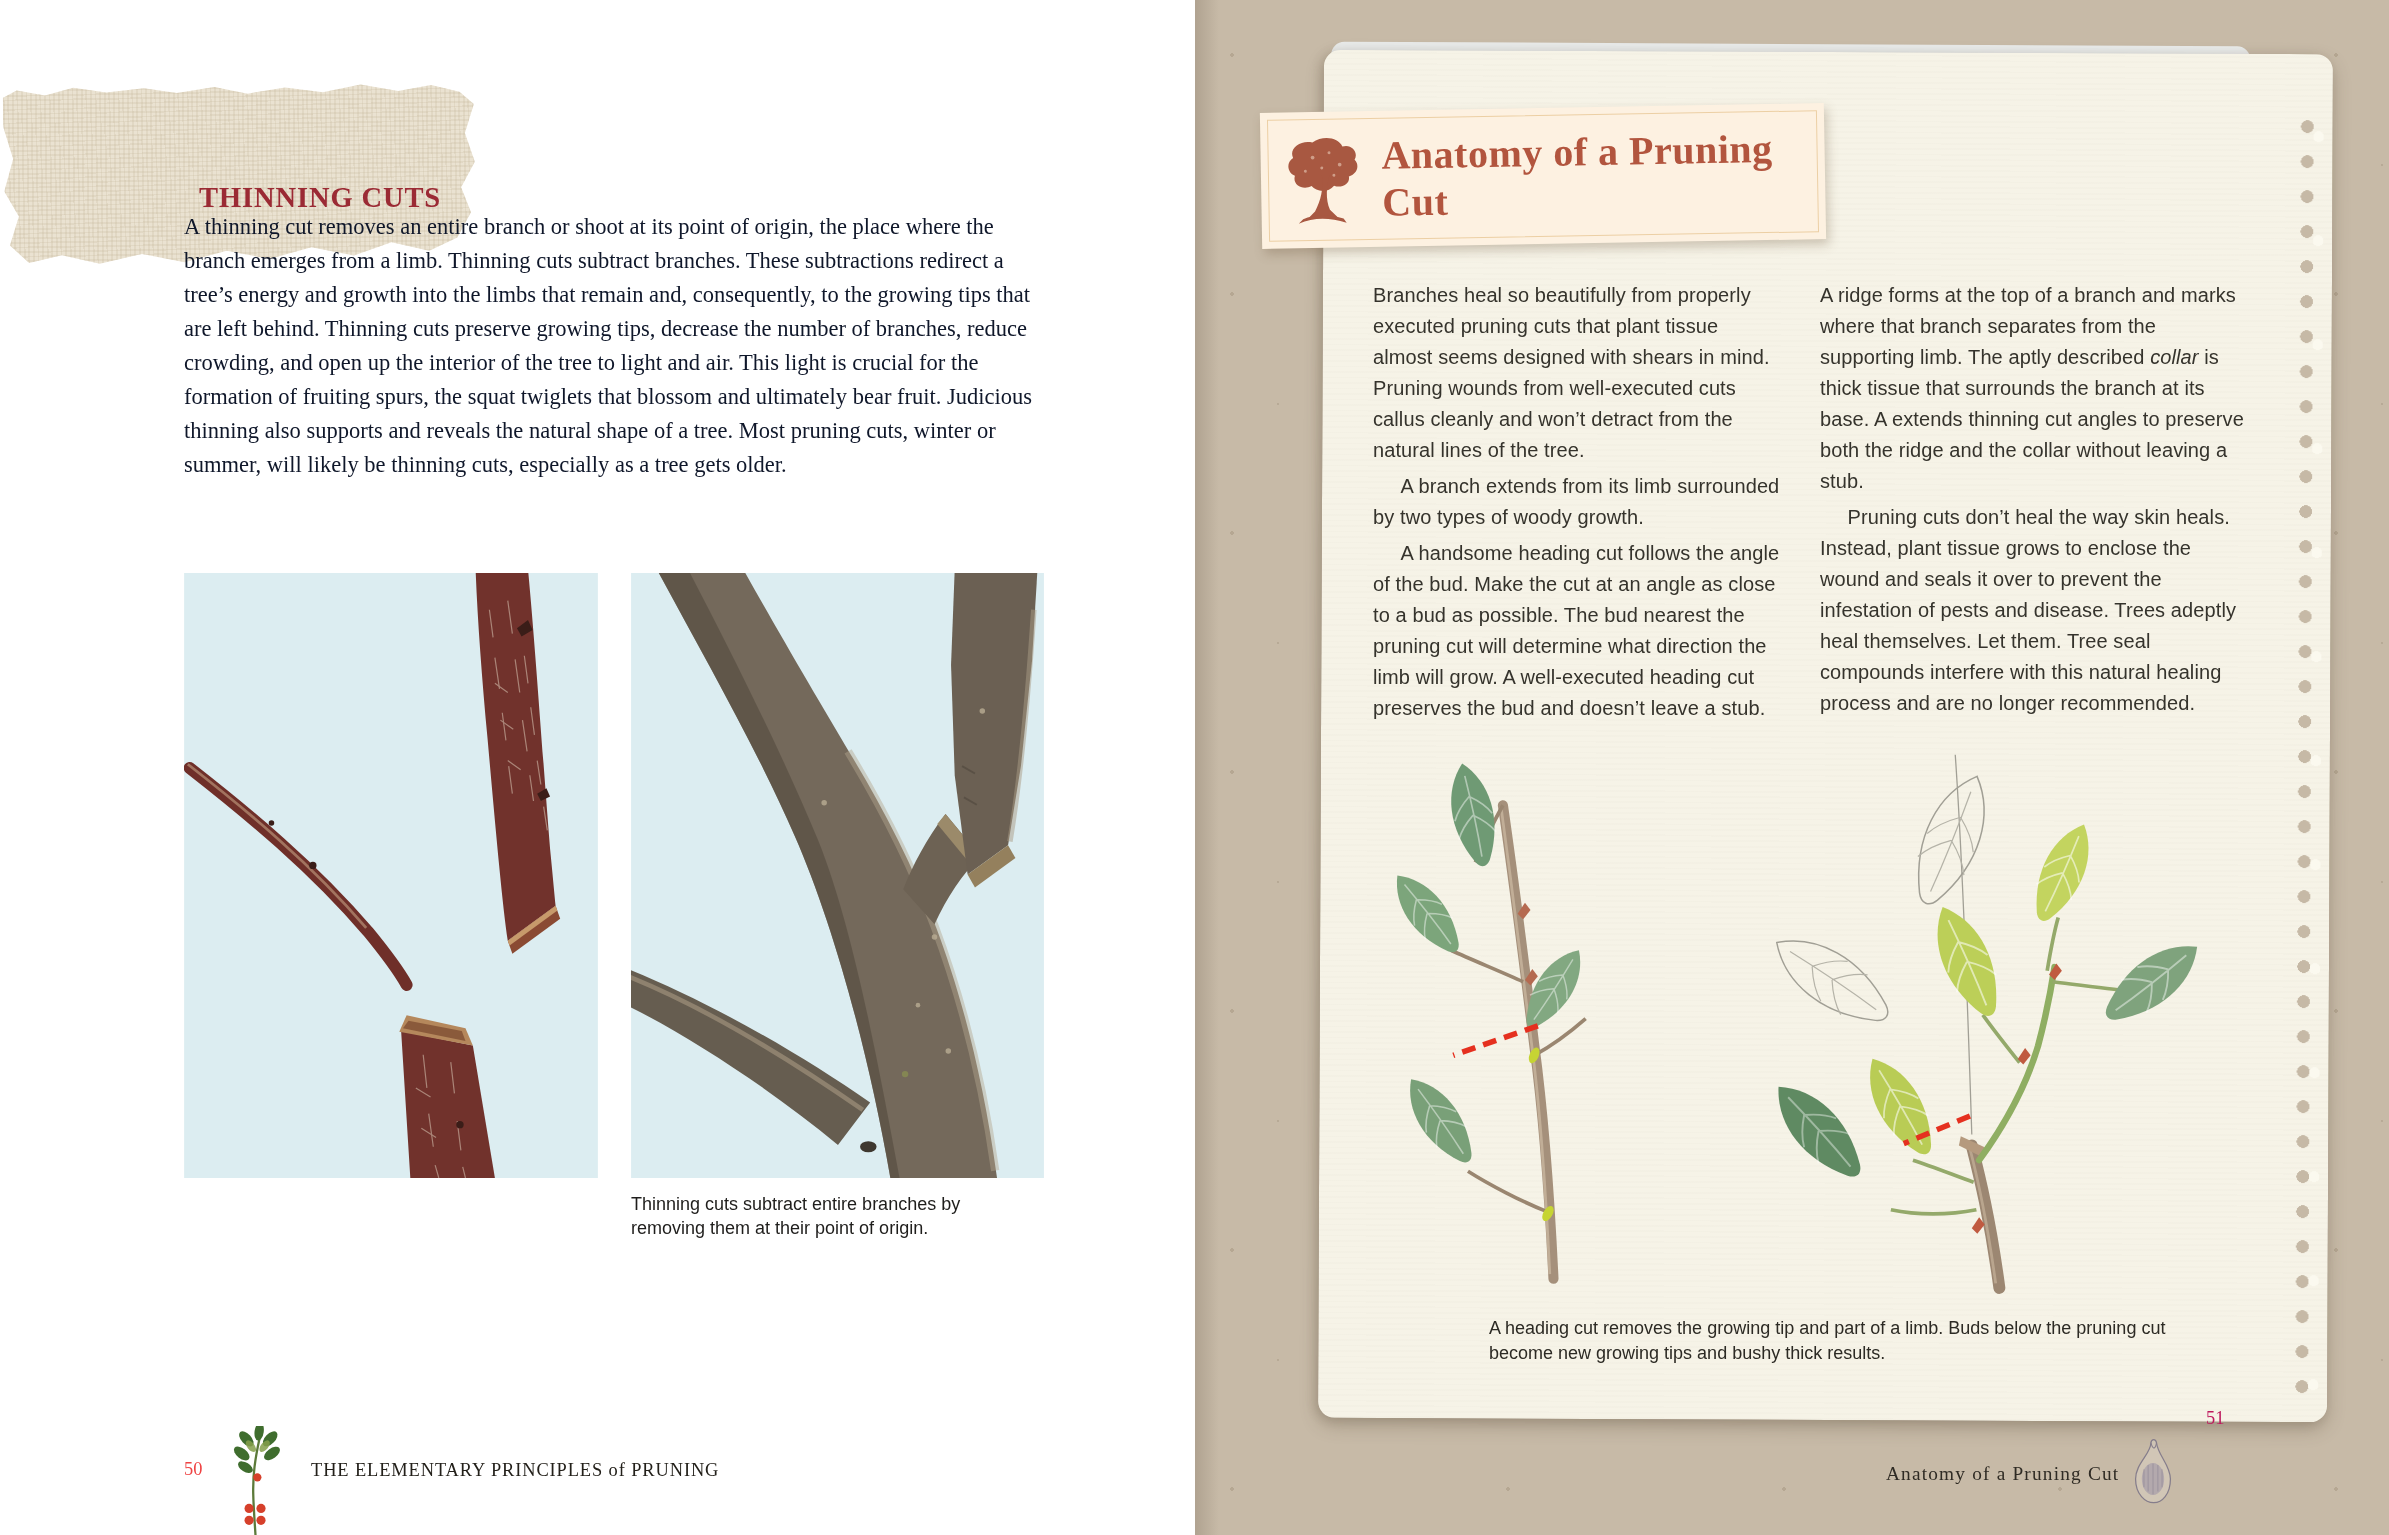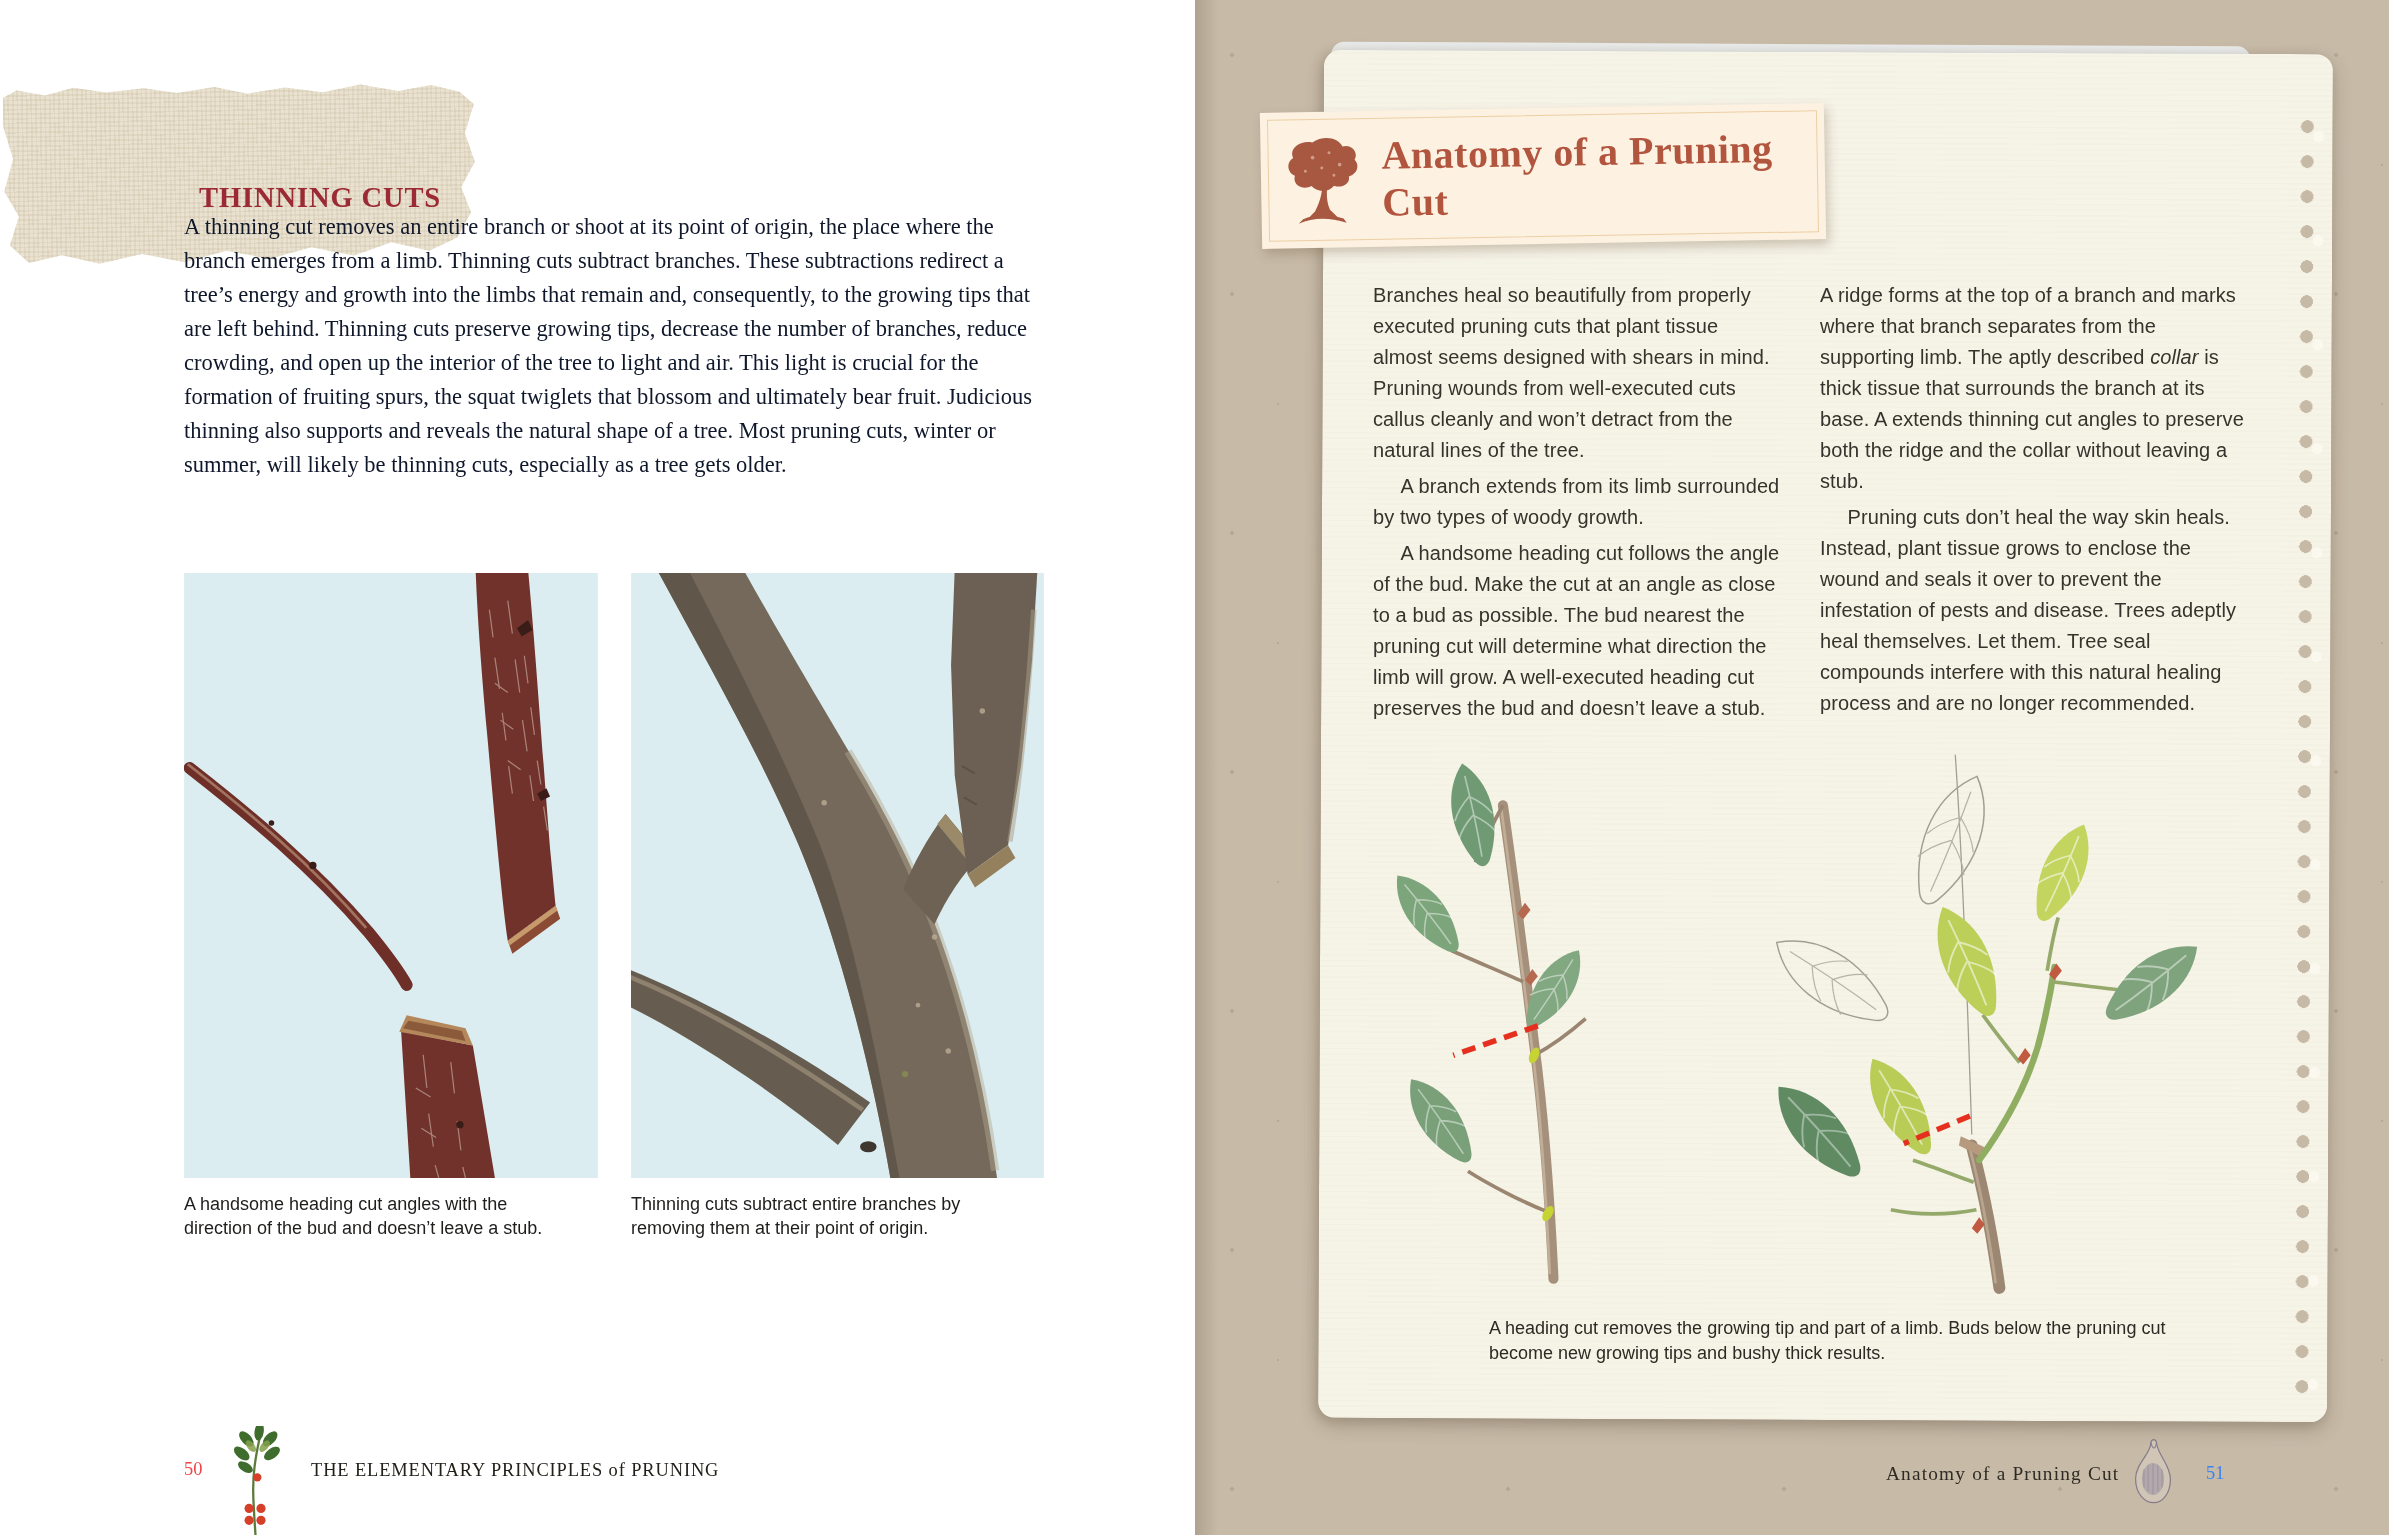--- a/index.html
+++ b/index.html
@@ -156,7 +156,6 @@
       </svg>
     </figure>
 
-    <p class="caption cap1">A handsome heading cut angles with the direction of the bud and doesn’t leave a stub.</p>
     <p class="caption cap2">Thinning cuts subtract entire branches by removing them at their point of origin.</p>
 
     <span class="lp-footer-num">50</span>

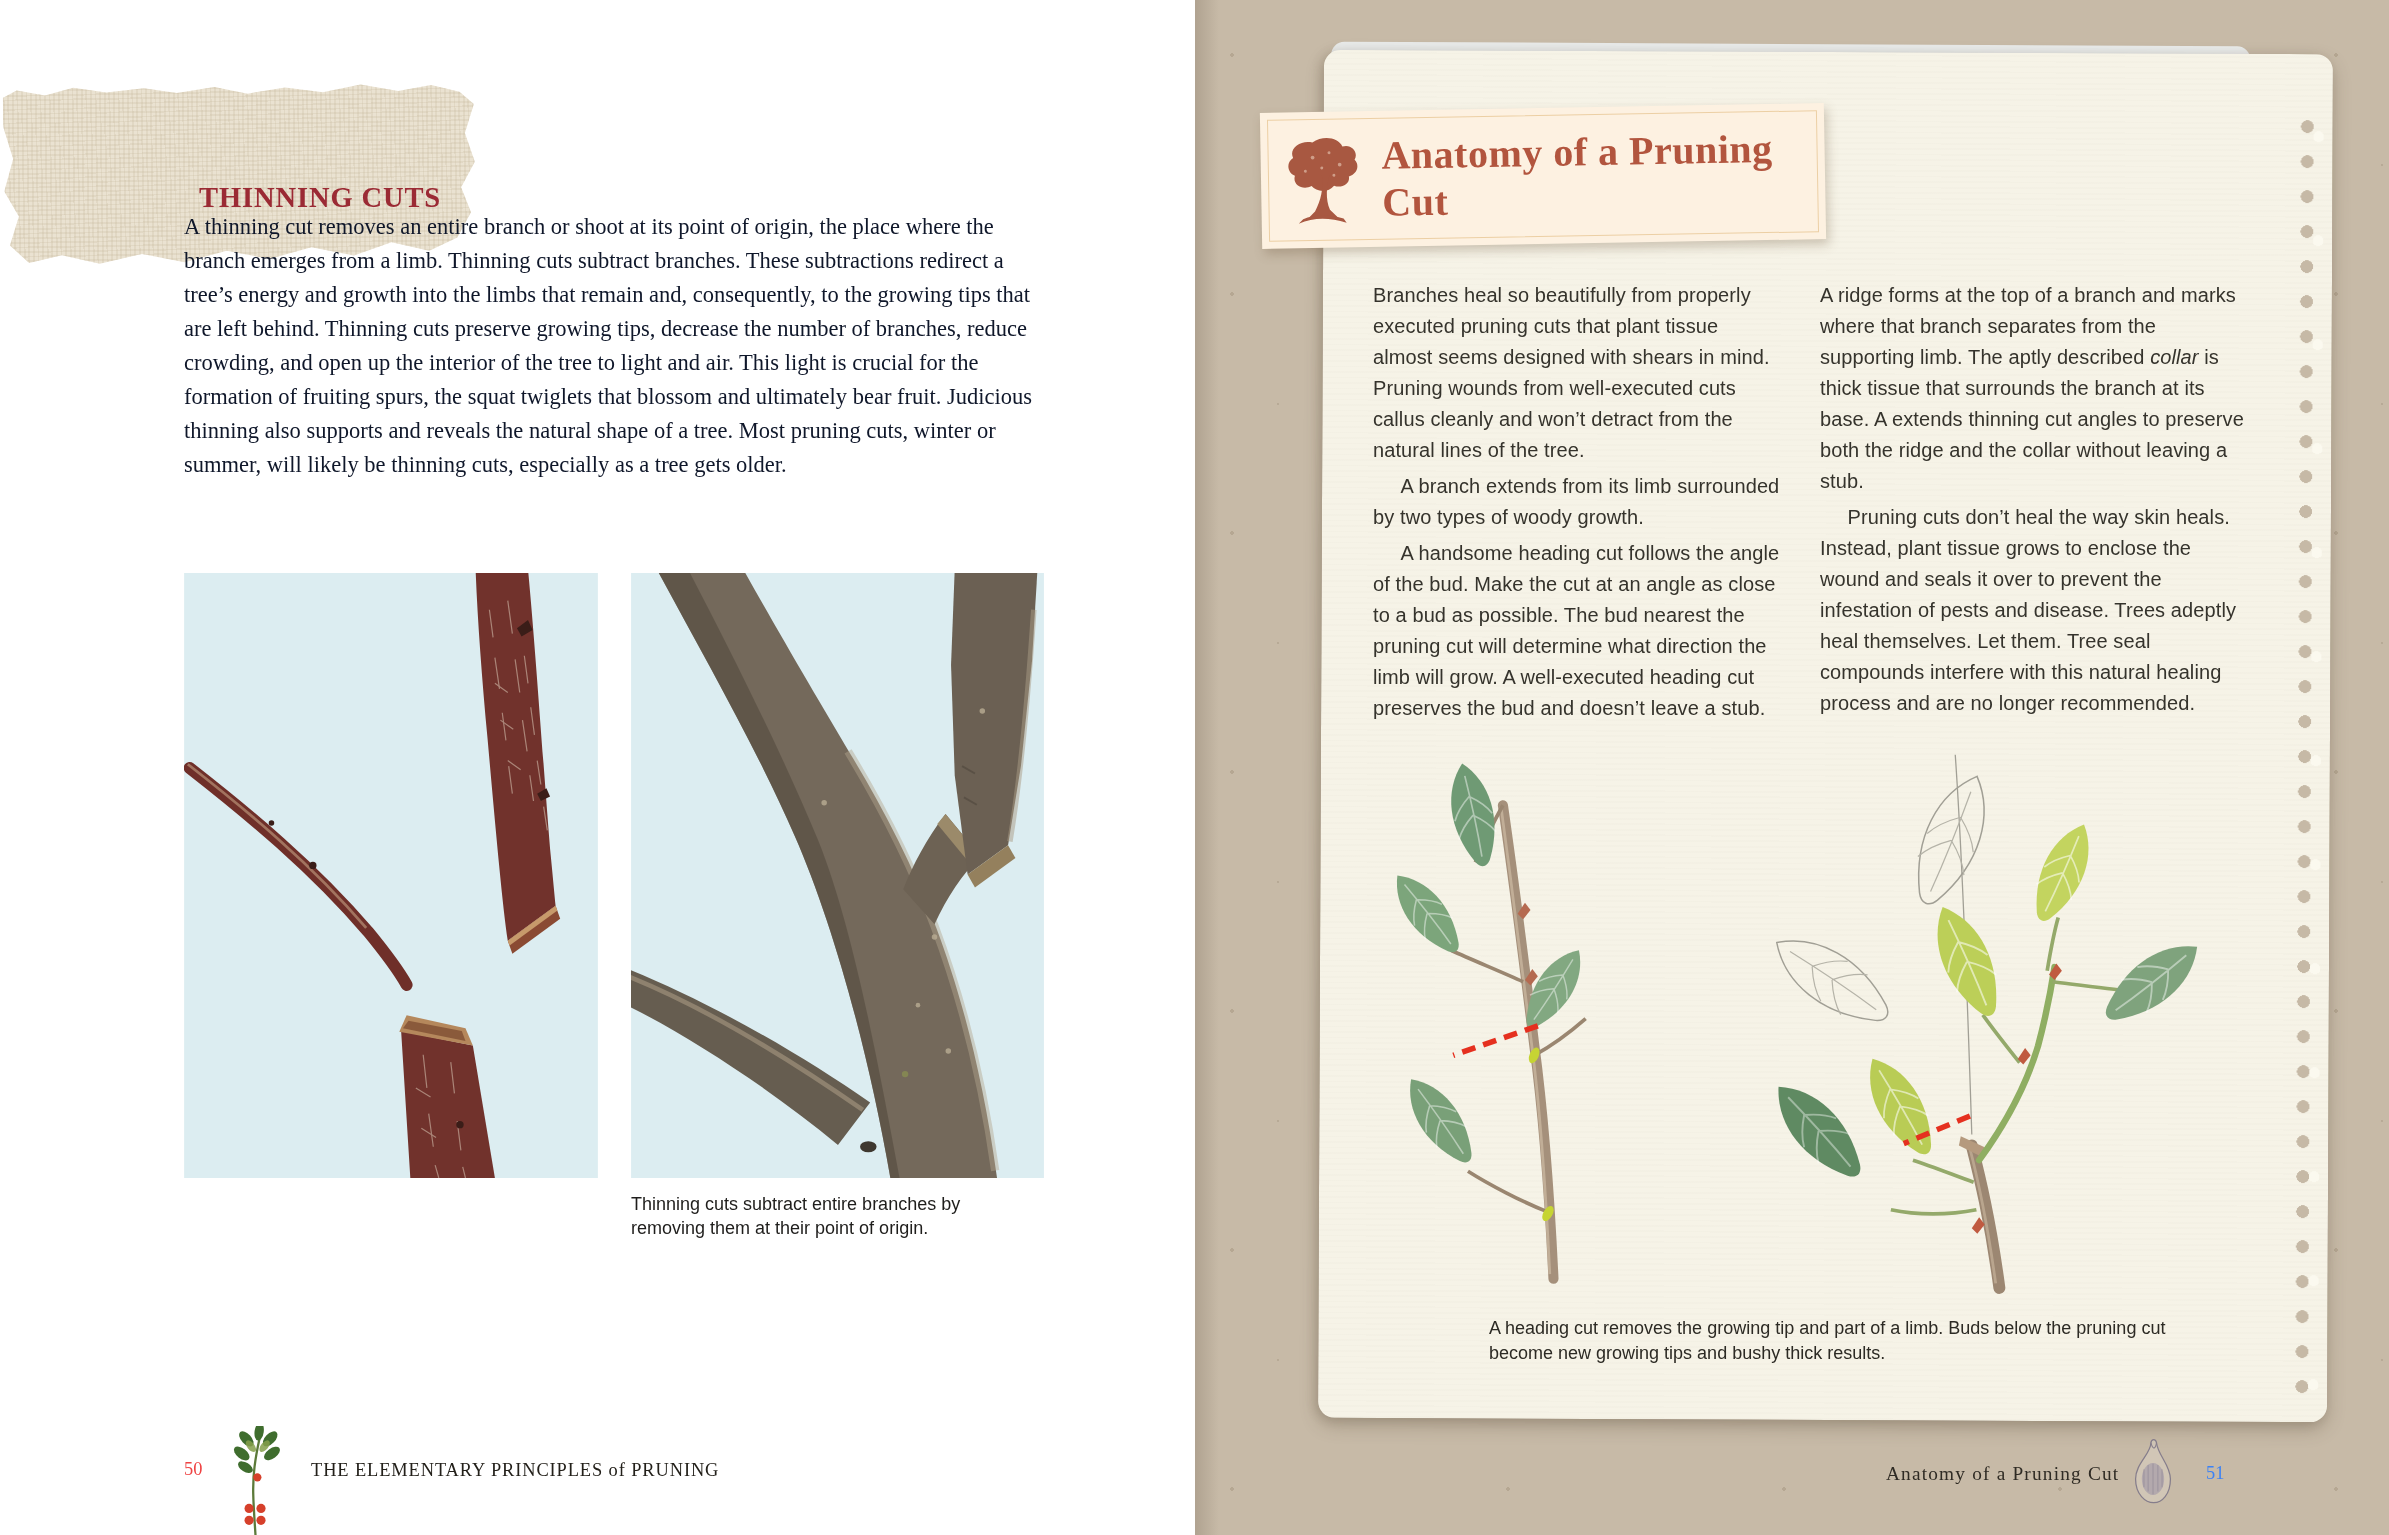--- a/index.html
+++ b/index.html
@@ -72,7 +72,7 @@
     font-family:"Liberation Sans",sans-serif;font-size:18px;line-height:25px;color:#2c2a24;z-index:2;}
   .rp-chapter{position:absolute;left:1886px;top:1463px;font-size:19.3px;letter-spacing:1.2px;color:#2f2b24;}
   .seed{position:absolute;left:2130px;top:1428px;}
-  .rp-num{position:absolute;left:2206px;top:1463px;font-size:18.4px;color:#3b82f6;}
+  .rp-num{position:absolute;left:2206px;top:1408px;font-size:18.4px;color:#be185d;}
 </style>
 </head>
 <body>

